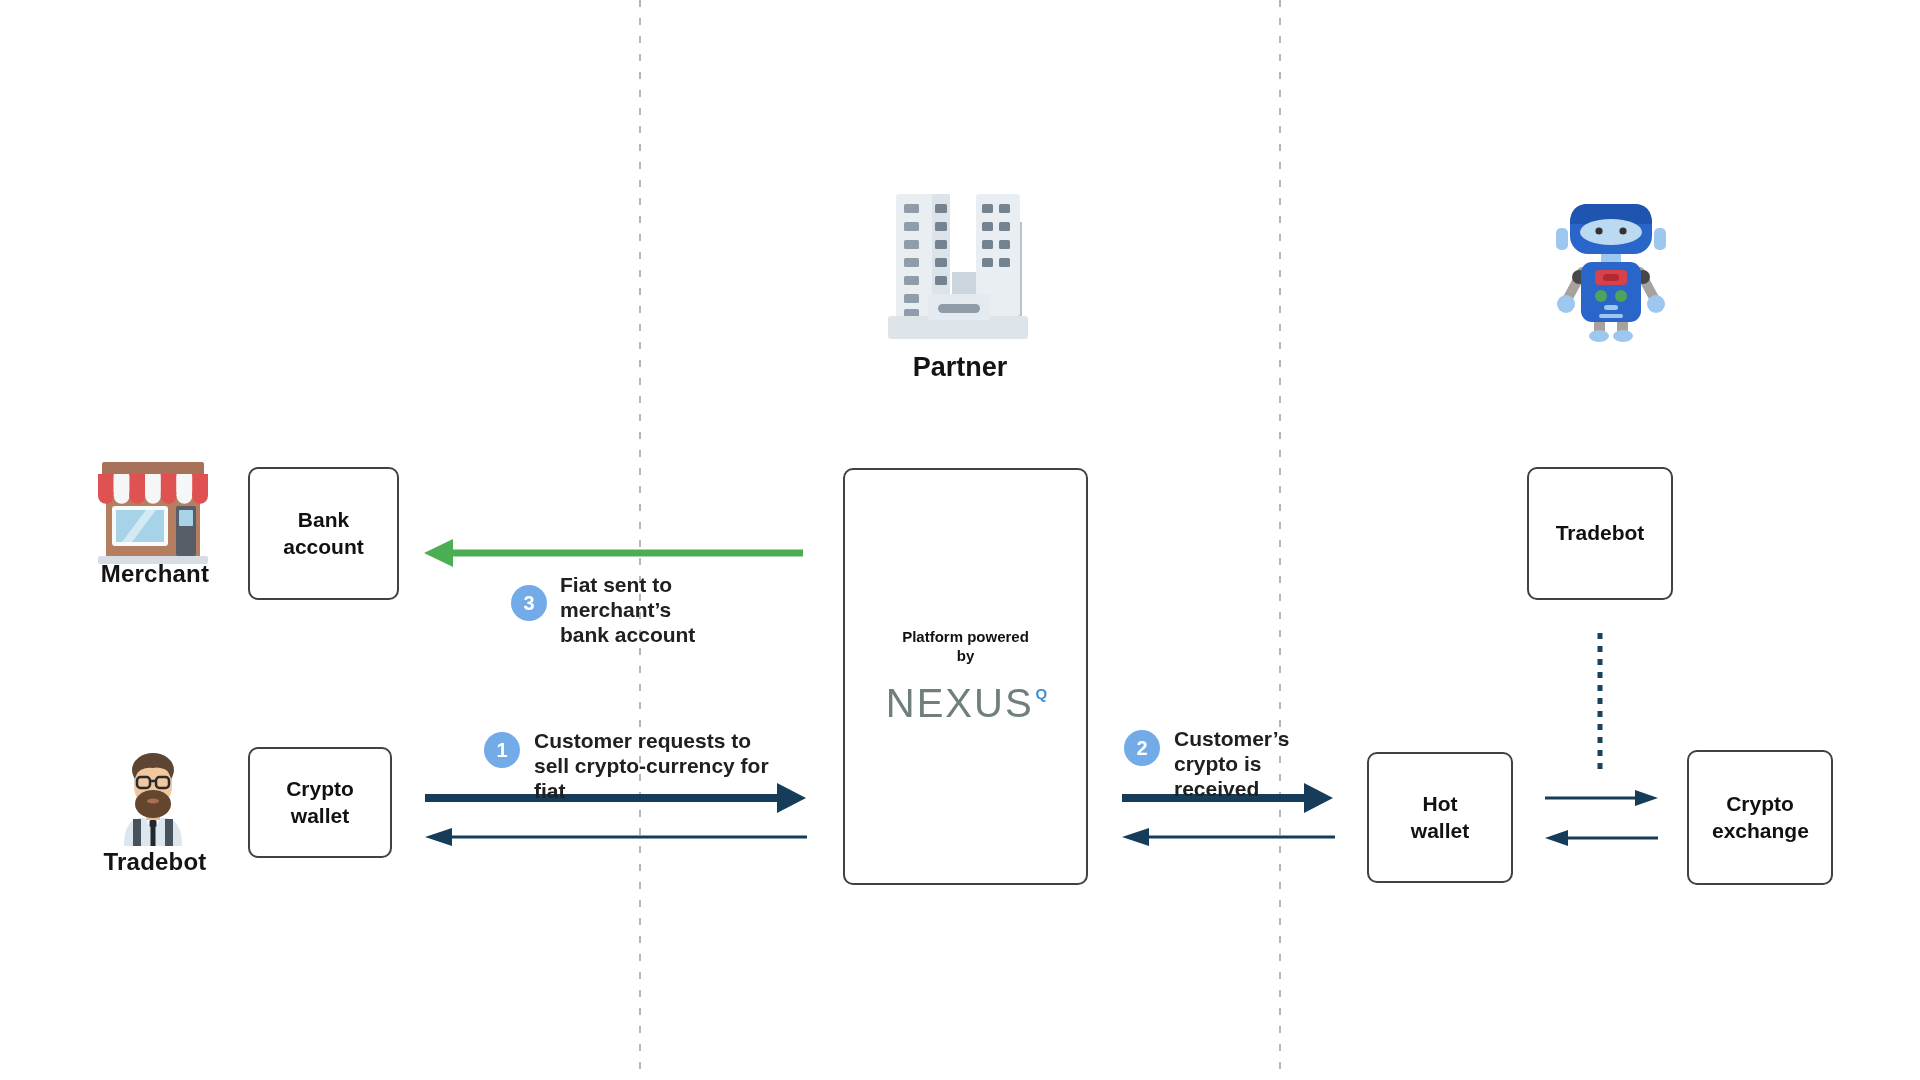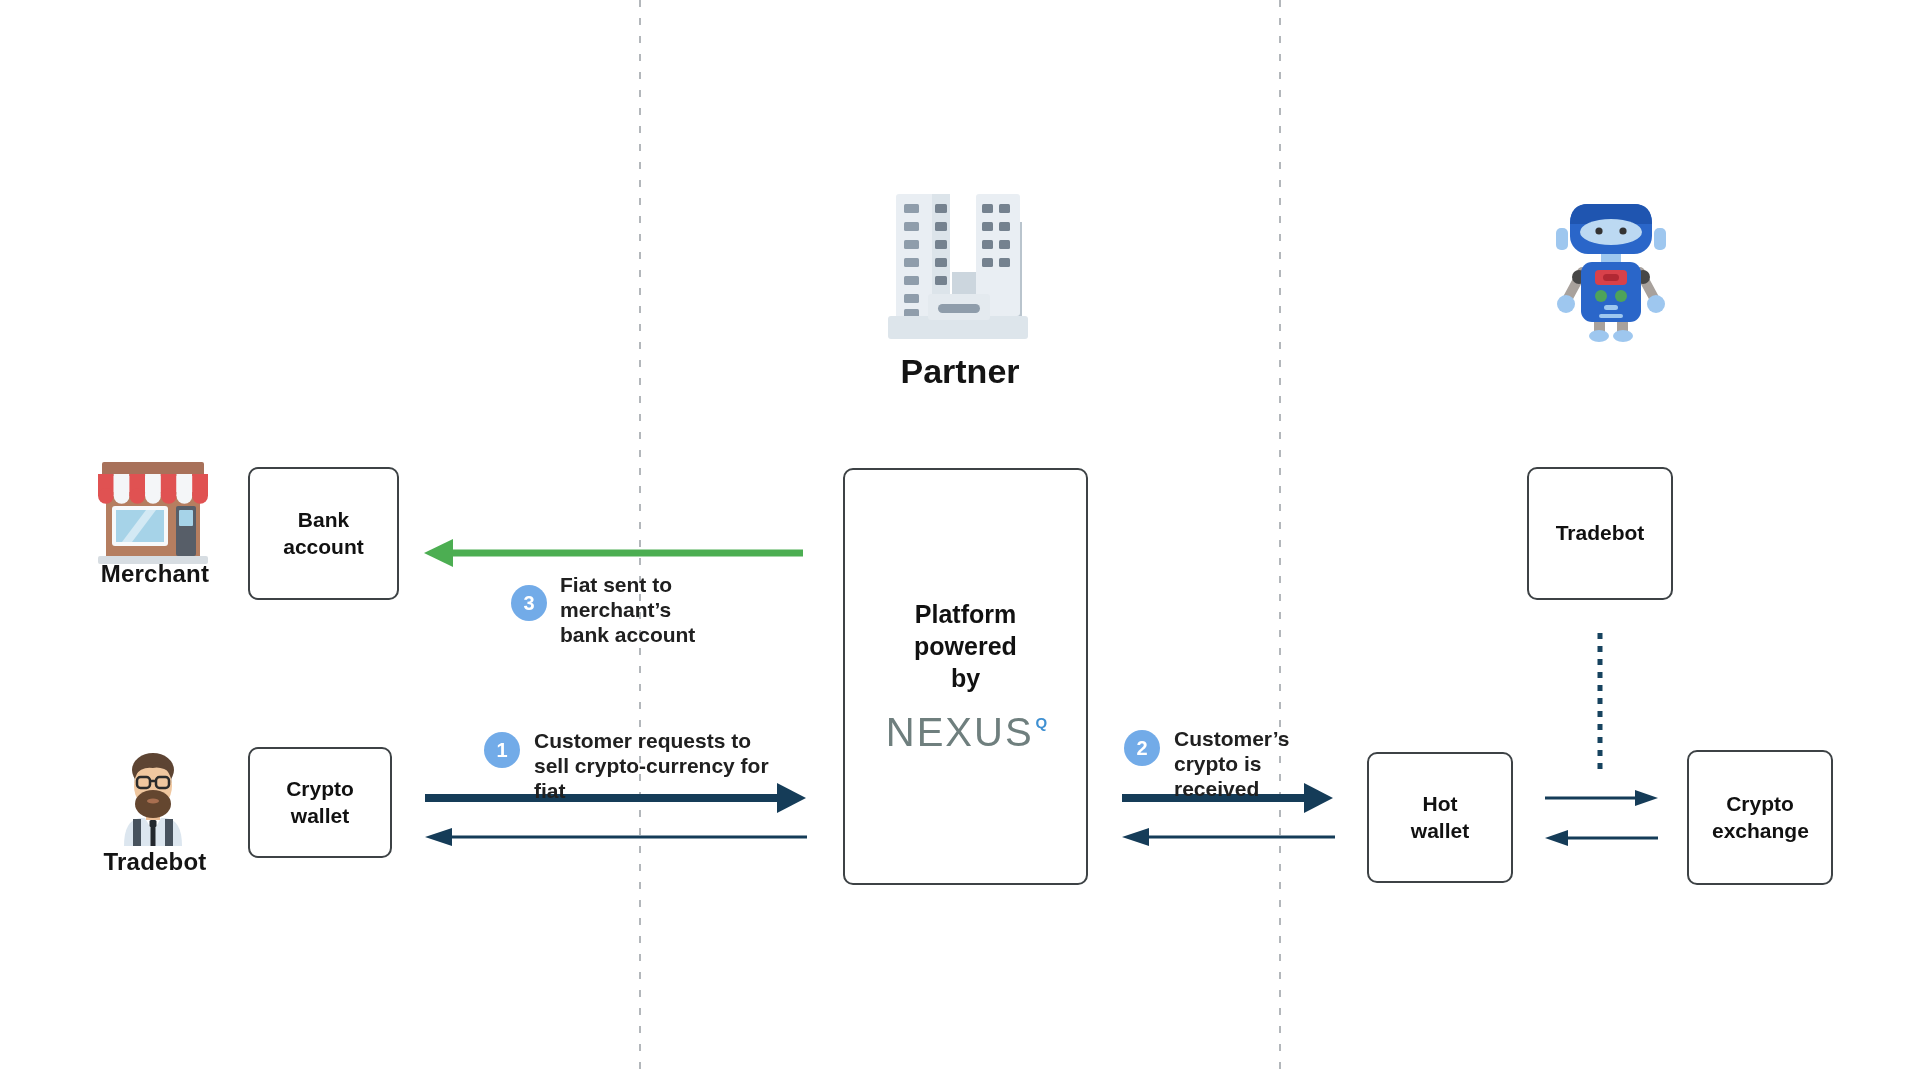--- a/index.html
+++ b/index.html
@@ -18,7 +18,7 @@
     text-align:center;letter-spacing:.2px;
   }
   .heading-md{
-    position:absolute;font-size:34px;font-weight:bold;color:#141414;
+    position:absolute;font-size:27px;font-weight:bold;color:#141414;
     text-align:center;
   }
   .node-box{

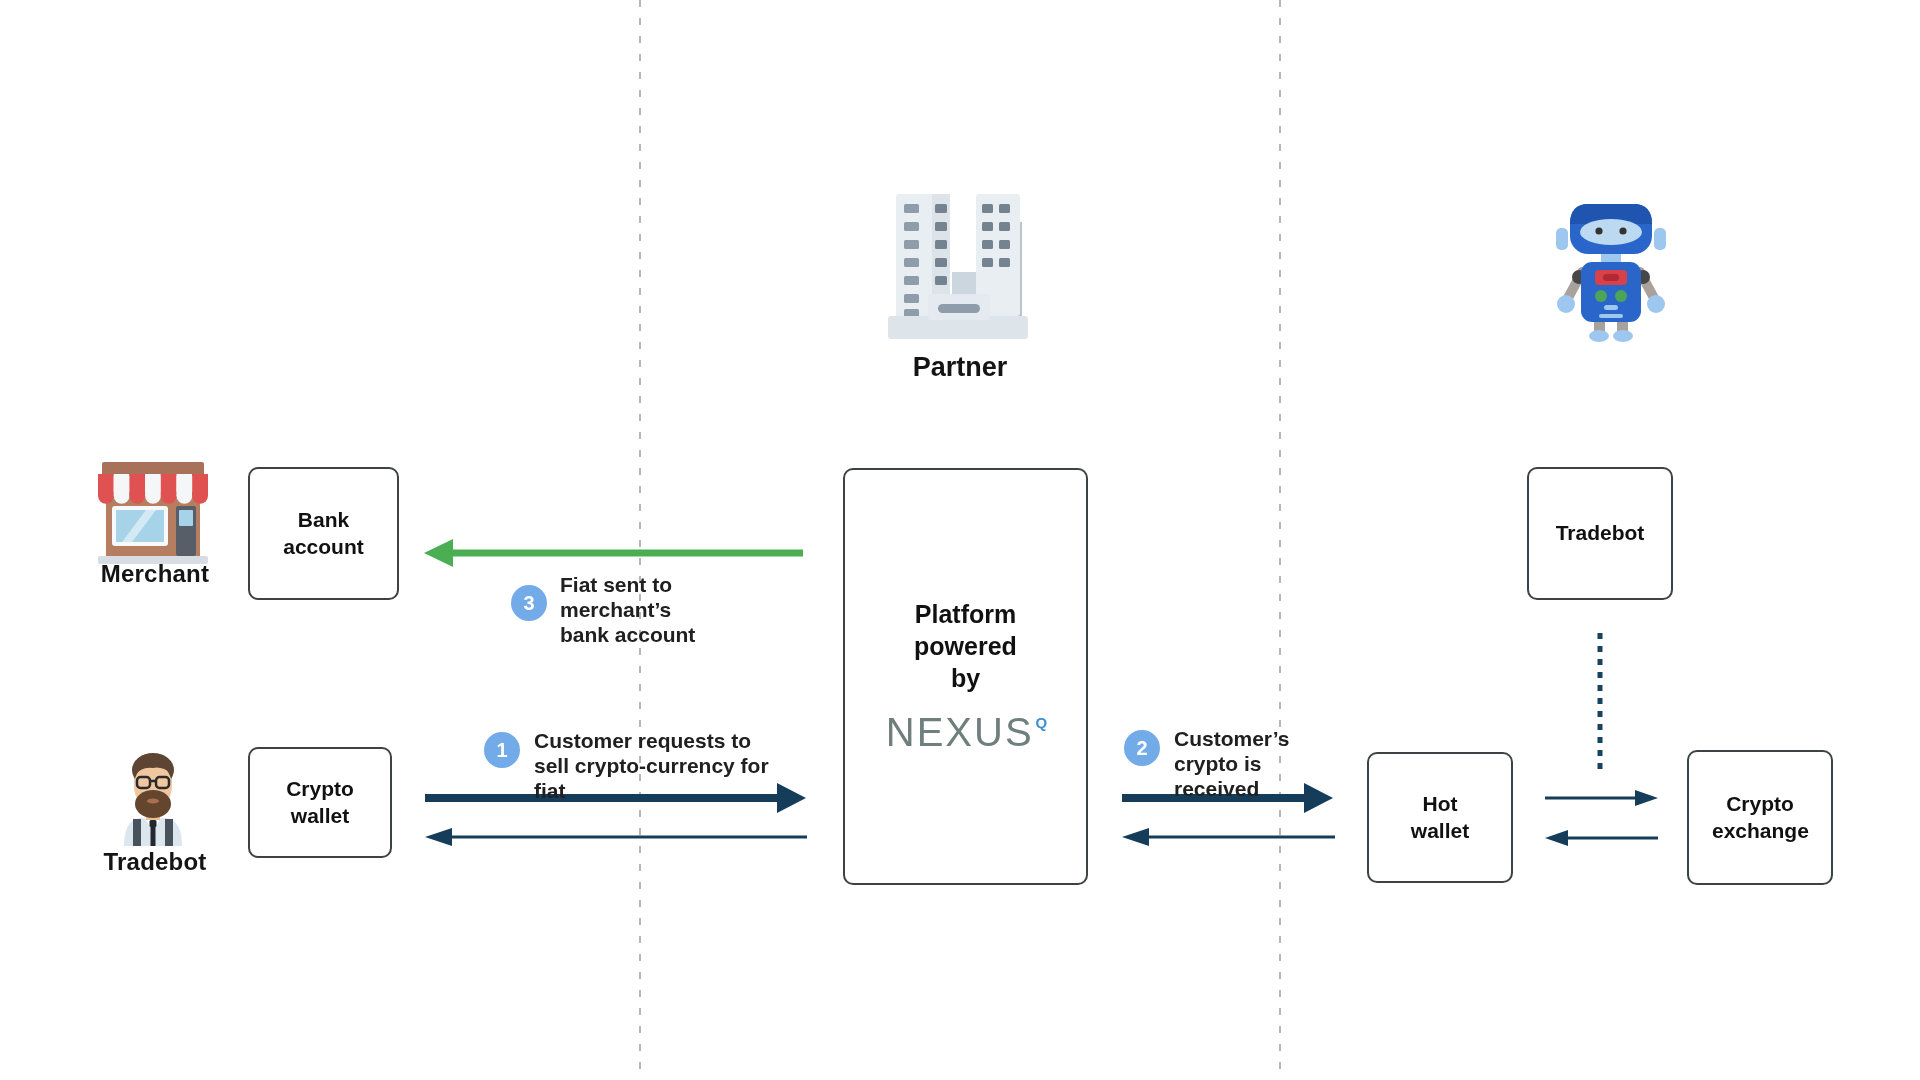--- a/index.html
+++ b/index.html
@@ -37,7 +37,7 @@
     display:flex;flex-direction:column;align-items:center;justify-content:center;
   }
   .platform-label{
-    font-size:25px;font-weight:bold;color:#111;
+    font-size:15px;font-weight:bold;color:#111;
     text-align:center;line-height:1.28;max-width:130px;
   }
   .nexus-logo{

